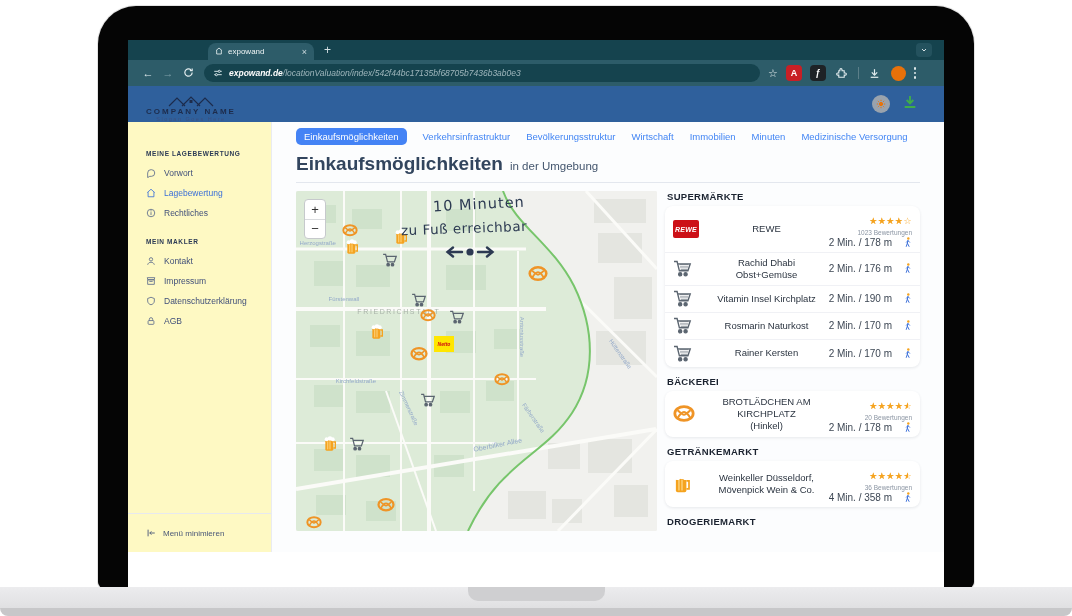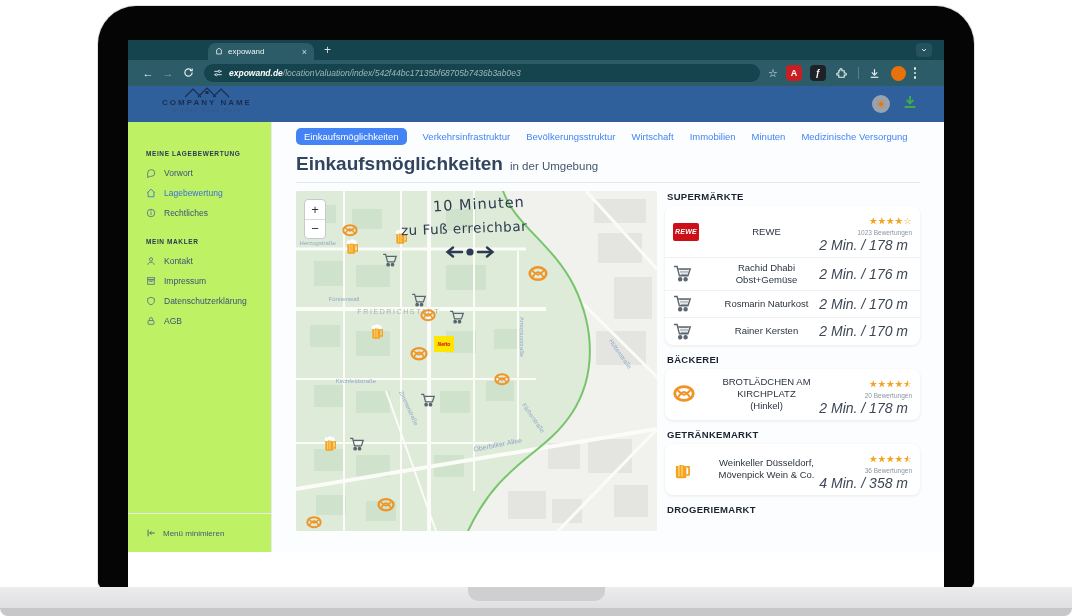--- a/index.html
+++ b/index.html
@@ -41,7 +41,7 @@
   .dots i { width:2.5px; height:2.5px; border-radius:50%; background:#dde7e9; }
 
   
-  .appheader { position:absolute; left:0; top:46px; width:816px; height:36px; background:#2f609c; display:flex; align-items:flex-start;padding-left:16px; }
+  .appheader { position:absolute; left:0; top:46px; width:816px; height:36px; background:#2f609c; display:flex; align-items:flex-end; }
   .logo { margin-left:18px; display:flex; flex-direction:column; align-items:center; }
   .logo-name { color:#1d2c4c; font-size:8px; letter-spacing:2px; font-weight:bold; }
   .logo-slogan { color:#3c5180; font-size:5.5px; letter-spacing:1.5px; }

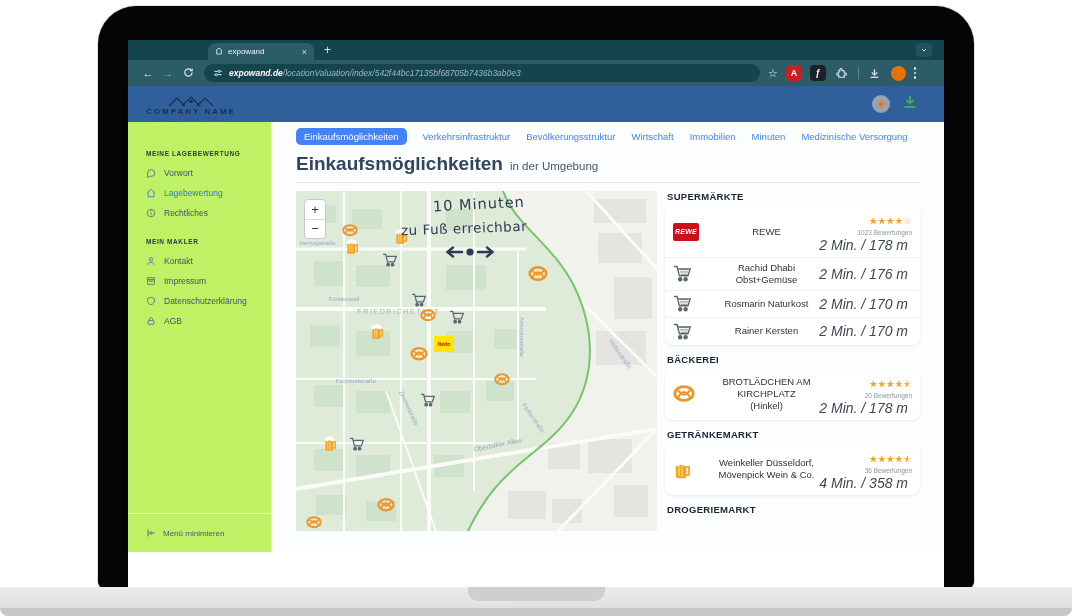--- a/index.html
+++ b/index.html
@@ -50,7 +50,7 @@
 
   
   .body-row { position:absolute; left:0; top:82px; width:816px; height:430px; display:flex; }
-  .sidebar { width:144px; background:#bef264; border-right:1px solid #e9ebf1; position:relative; padding-top:28px; }
+  .sidebar { width:144px; background:#fef9c3; border-right:1px solid #e9ebf1; position:relative; padding-top:28px; }
   .sb-sec { font-size:6.5px; font-weight:bold; color:#2b3a55; letter-spacing:.6px; margin:0 0 11px 18px; }
   .sb-item { display:flex; align-items:center; gap:8px; margin:0 0 10px 18px; font-size:8.5px; color:#41507a; cursor:pointer; }
   .sb-item svg { width:10px; height:10px; stroke:#5a6a8c; }

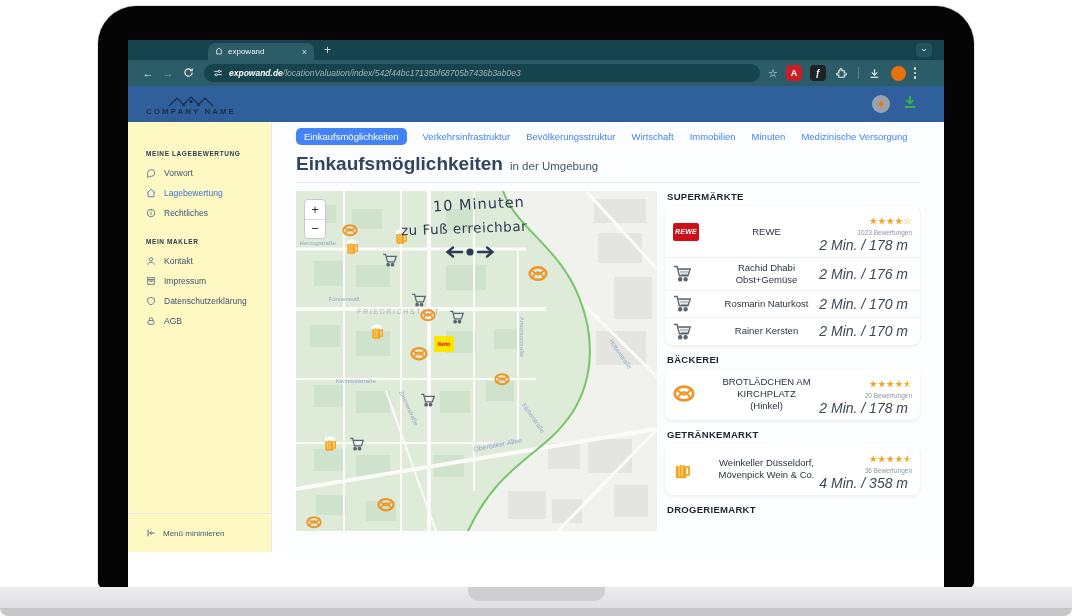--- a/index.html
+++ b/index.html
@@ -99,7 +99,7 @@
   .poi-icon { width:36px; display:flex; align-items:center; justify-content:flex-start; }
   .poi-name { flex:1; text-align:center; font-size:9.5px; color:#2b3440; line-height:1.25; padding:0 4px; }
   .poi-right { width:88px; text-align:right; }
-  .dist-line { display:flex; align-items:center; justify-content:flex-end; gap:4px; font-size:14px; color:#3d4754; white-space:nowrap;font-style:italic; }
+  .dist-line { display:flex; align-items:center; justify-content:flex-end; gap:12px; font-size:10px; color:#3d4754; white-space:nowrap; }
   .reviews { font-size:6.5px; color:#8a94a2; margin:1px 0; }
   .stars { position:relative; display:inline-block; font-size:9px; line-height:1; color:#f5a31f; letter-spacing:.5px; }
   .stars-base { color:#f5a31f; }

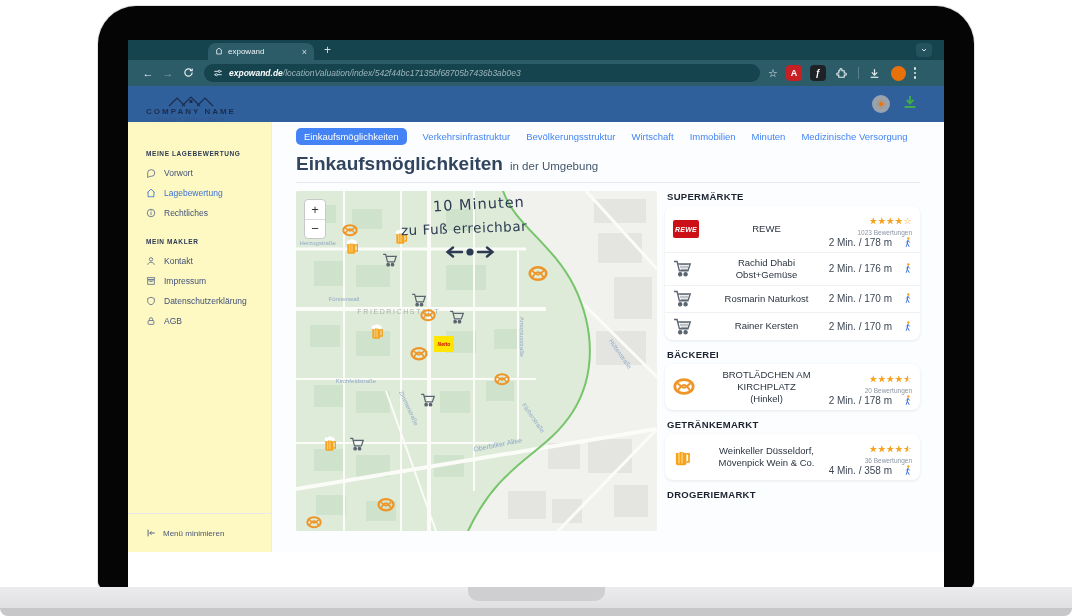--- a/index.html
+++ b/index.html
@@ -534,6 +534,26 @@
                       <circle cx="16" cy="18.5" r="2" fill="#5b6570"></circle>
                     </svg>
                   </span>
+                <span class="poi-name">Vitamin Insel Kirchplatz</span>
+                <span class="poi-right">
+                    <div class="dist-line">
+                      <span>2 Min. /  190 m</span>
+                      <svg width="8" height="11" viewBox="0 0 12 18">
+                        <circle cx="6.5" cy="2.5" r="2" fill="#f5a31f"></circle>
+                        <path d="M6 5 L5 10 L3 16 M5 10 L8 16 M6 6 L3 9 M6 6 L9 9" stroke="#3a6fd8" stroke-width="1.6" fill="none"></path>
+                      </svg>
+                    </div>
+                  </span>
+              </div>
+              <div class="poi-row">
+                <span class="poi-icon">
+                    <svg width="19" height="17" viewBox="0 0 24 22" fill="none" stroke="#5b6570" stroke-width="1.8">
+                      <path d="M1 2h4l3 12h11l3-9H6"></path>
+                      <path d="M8 6h12M8.8 9h10.5M9.6 12h9" stroke-width="1"></path>
+                      <circle cx="9" cy="18.5" r="2" fill="#5b6570"></circle>
+                      <circle cx="16" cy="18.5" r="2" fill="#5b6570"></circle>
+                    </svg>
+                  </span>
                 <span class="poi-name">Rosmarin Naturkost</span>
                 <span class="poi-right">
                     <div class="dist-line">

